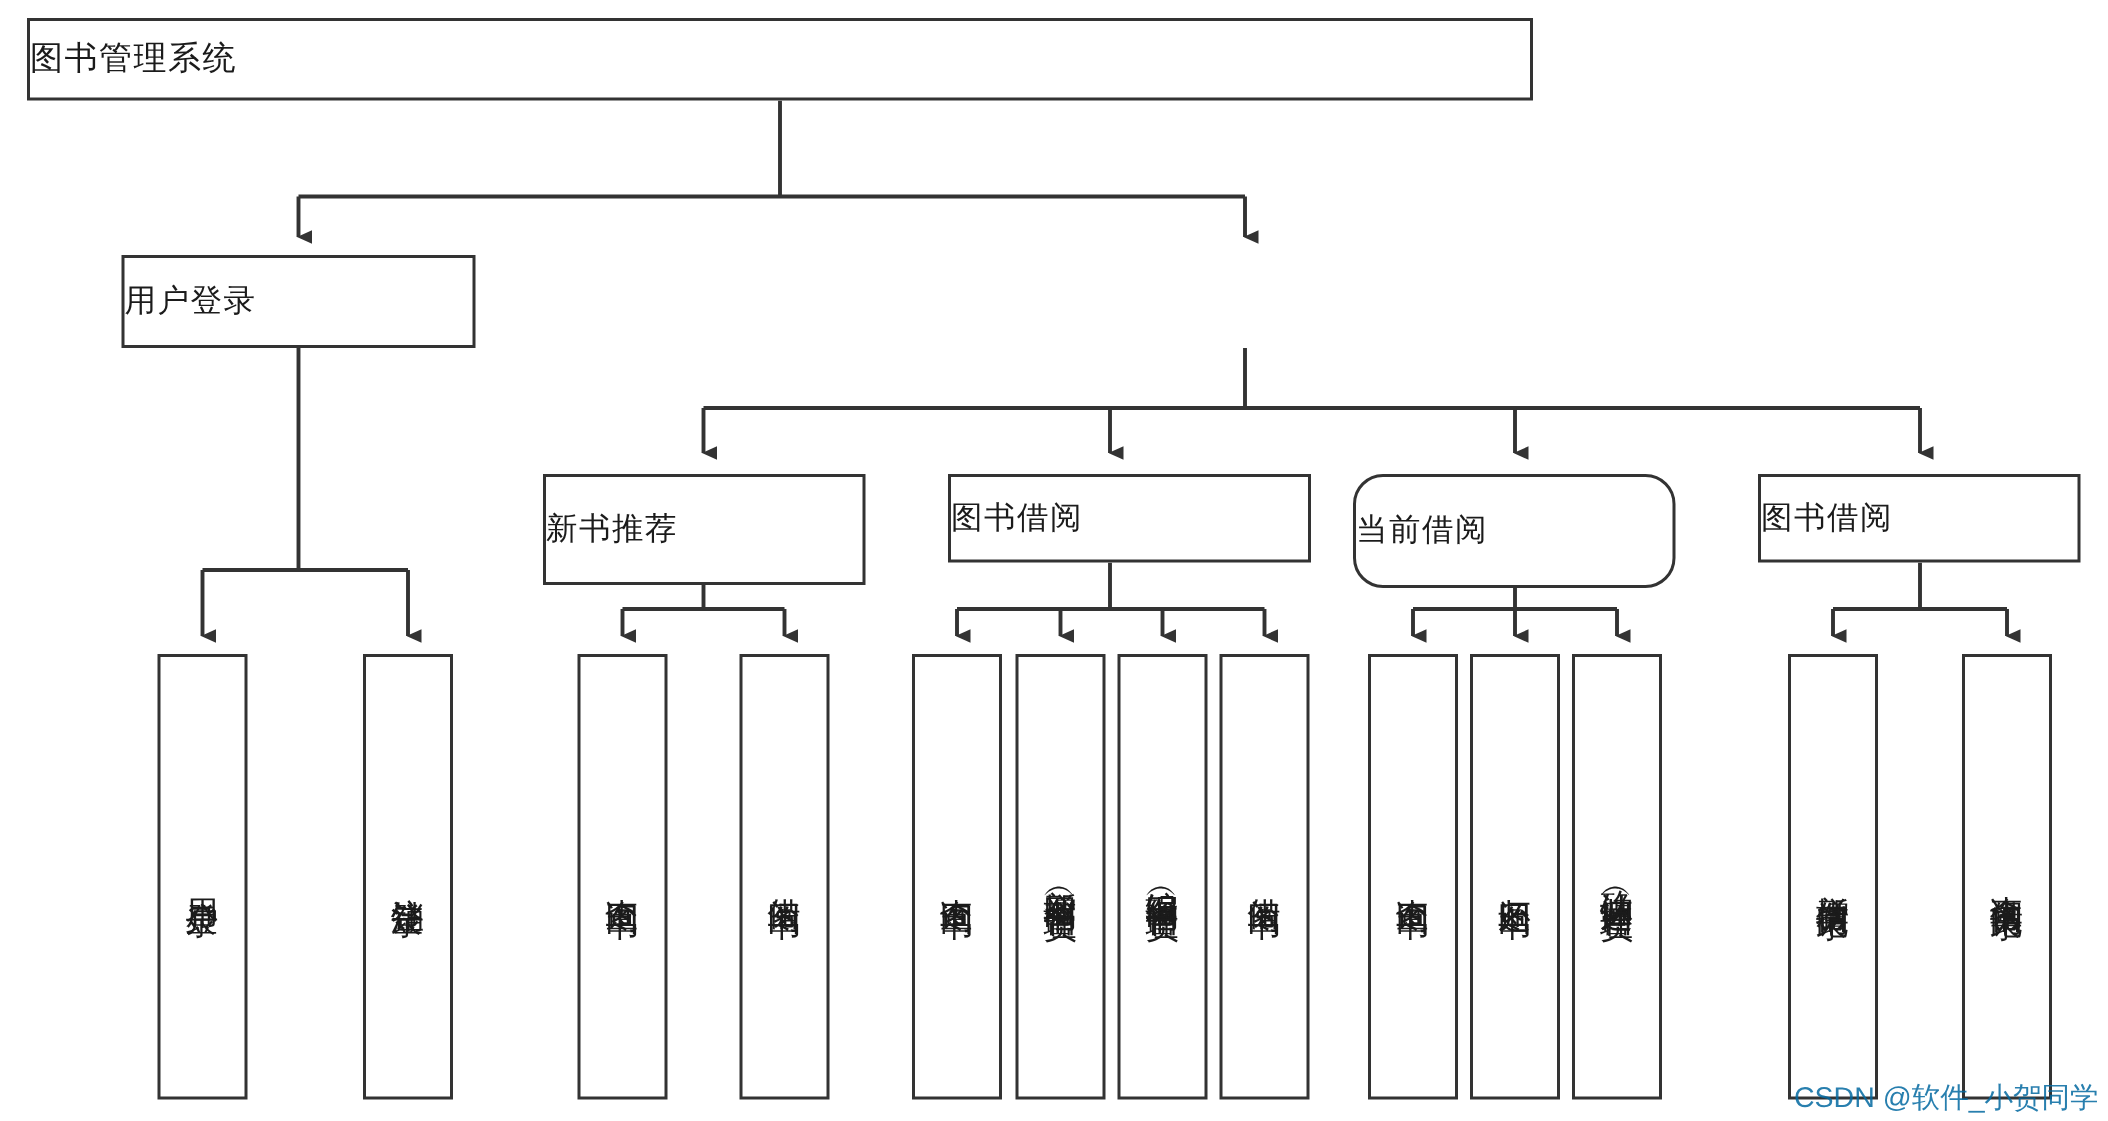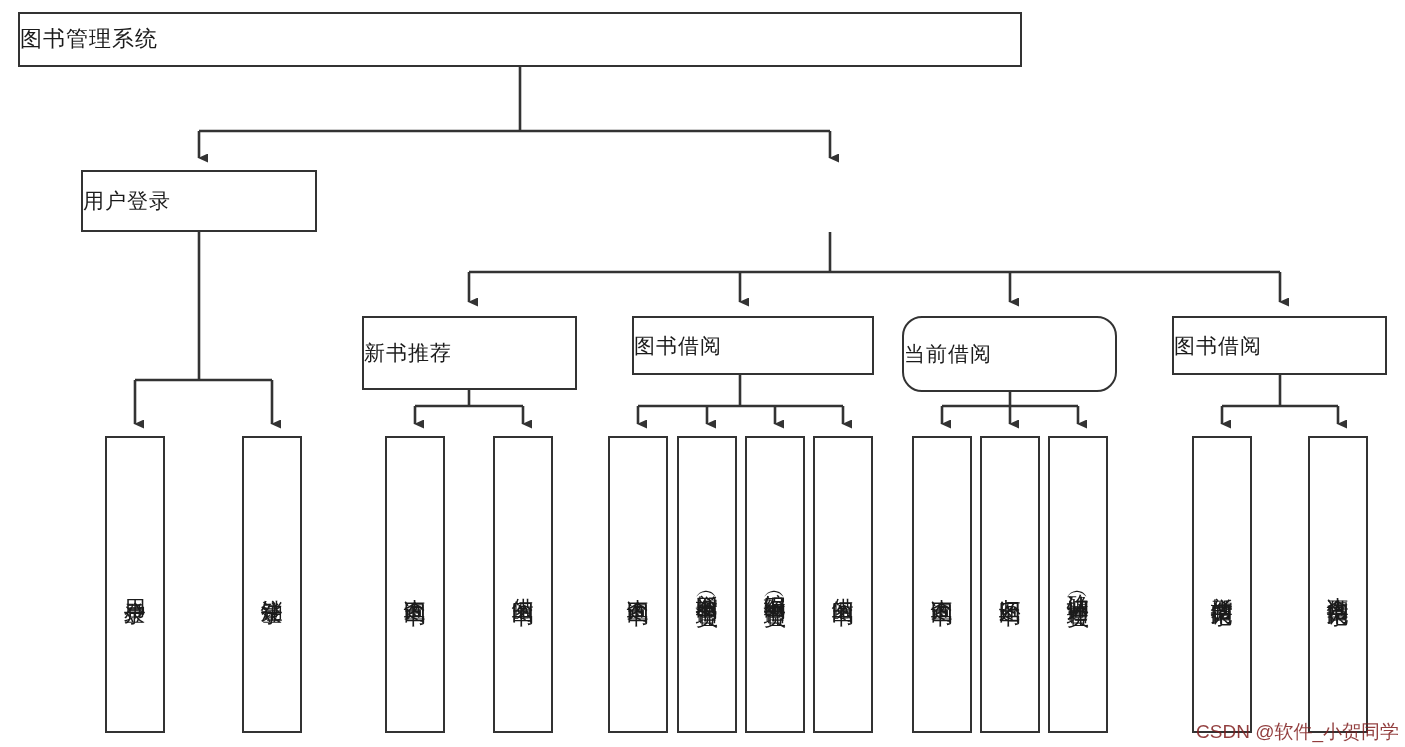--- a/index.html
+++ b/index.html
@@ -64,7 +64,7 @@
     right: 6px;
     bottom: 2px;
     font-size: 19px;
-    color: #7f1d1d;
+    color: #0369a1;
     opacity: 0.85;
     white-space: nowrap;
     z-index: 5;

